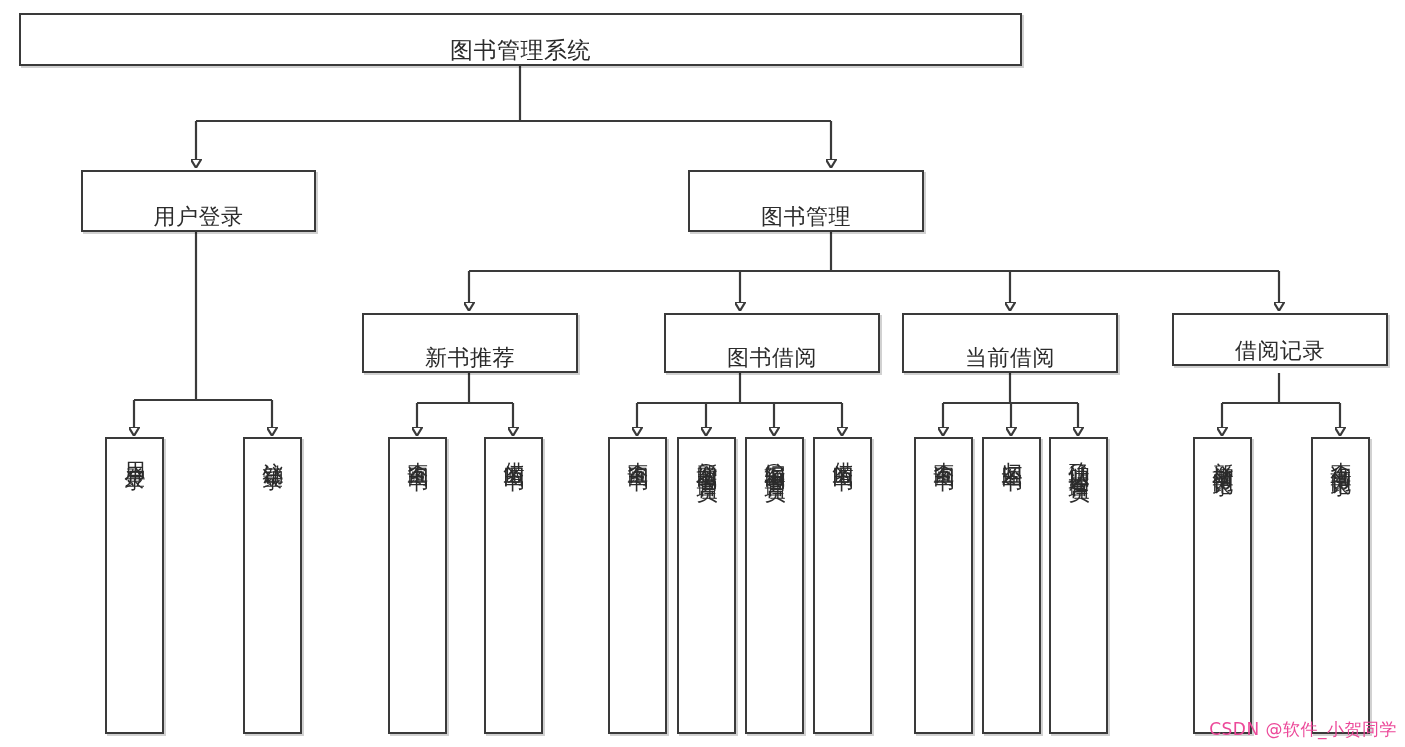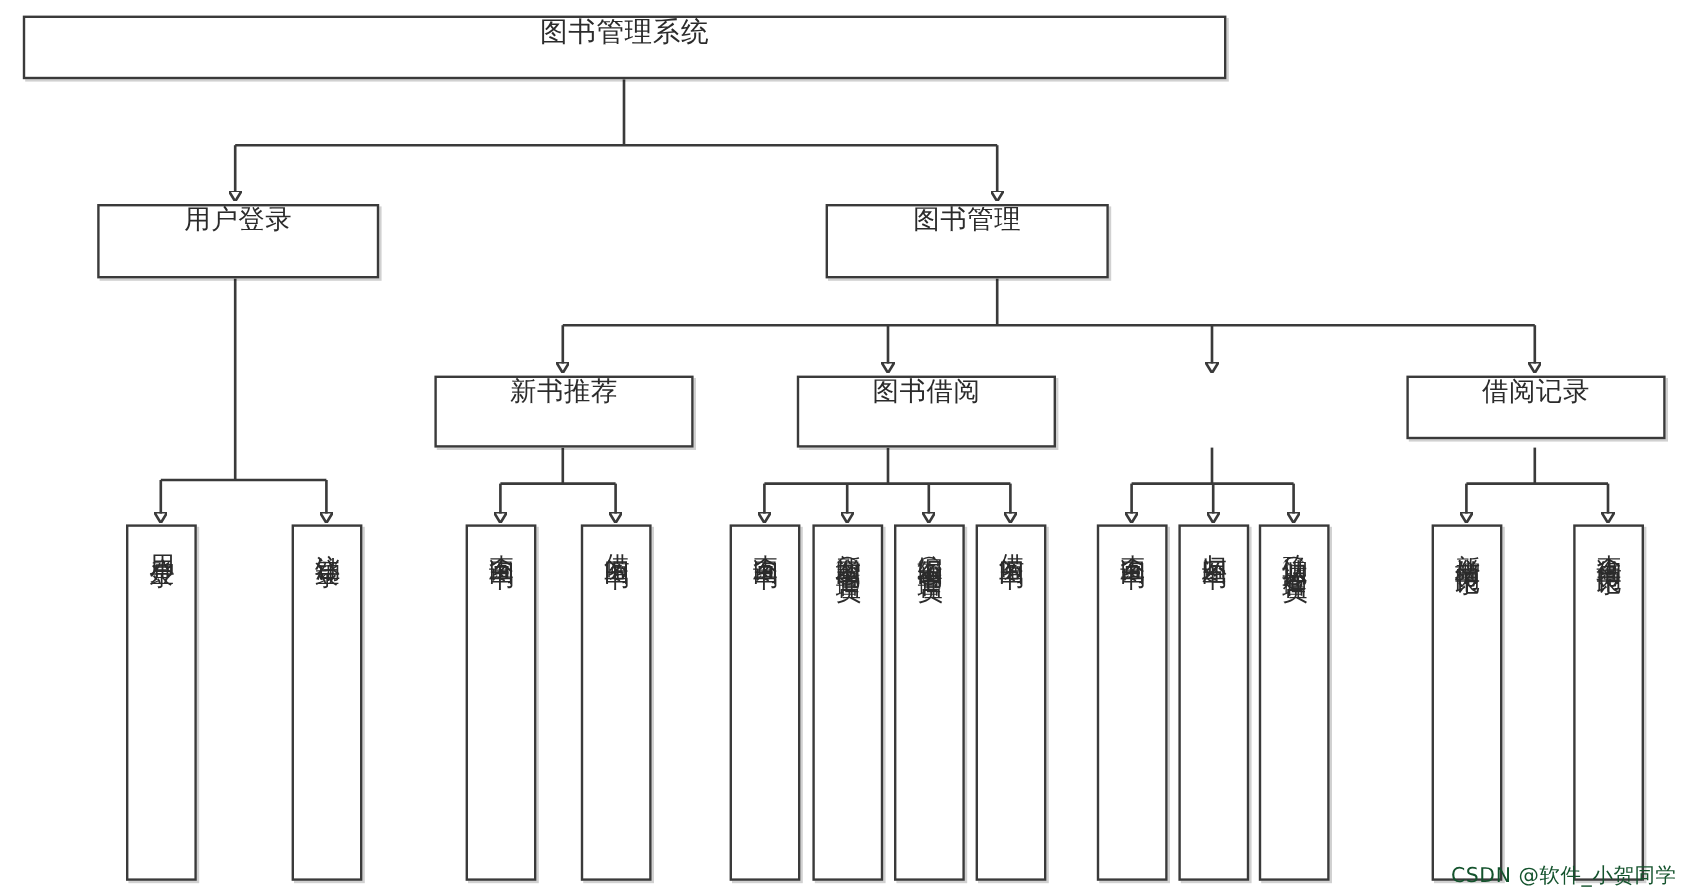--- a/index.html
+++ b/index.html
@@ -25,7 +25,7 @@
     background: #ffffff;
     box-shadow: 2px 2px 0 rgba(0,0,0,0.18);
     display: flex;
-    align-items: flex-start;
+    align-items: flex-end;
     justify-content: center;
     color: #2b2b2b;
   }

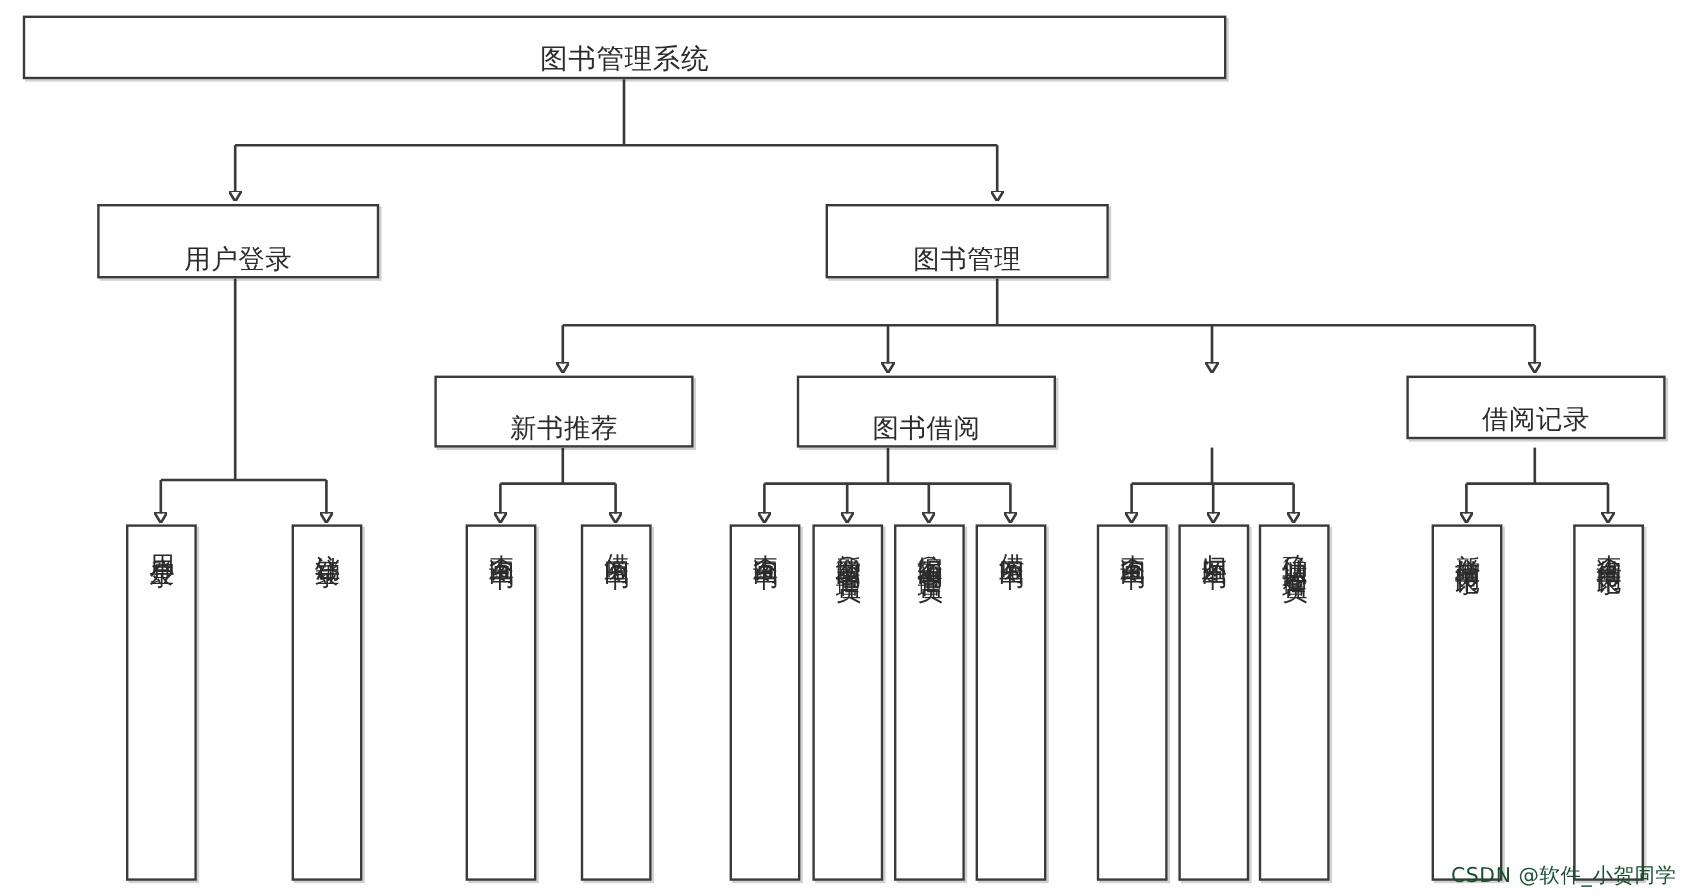--- a/index.html
+++ b/index.html
@@ -153,6 +153,9 @@
     <span class="label">图书借阅</span>
   </div>
 
+  <div class="node horiz" style="left:902px; top:313px; width:216px; height:60px;">
+    <span class="label">当前借阅</span>
+  </div>
 
   <div class="node horiz" style="left:1172px; top:313px; width:216px; height:53px;">
     <span class="label">借阅记录</span>

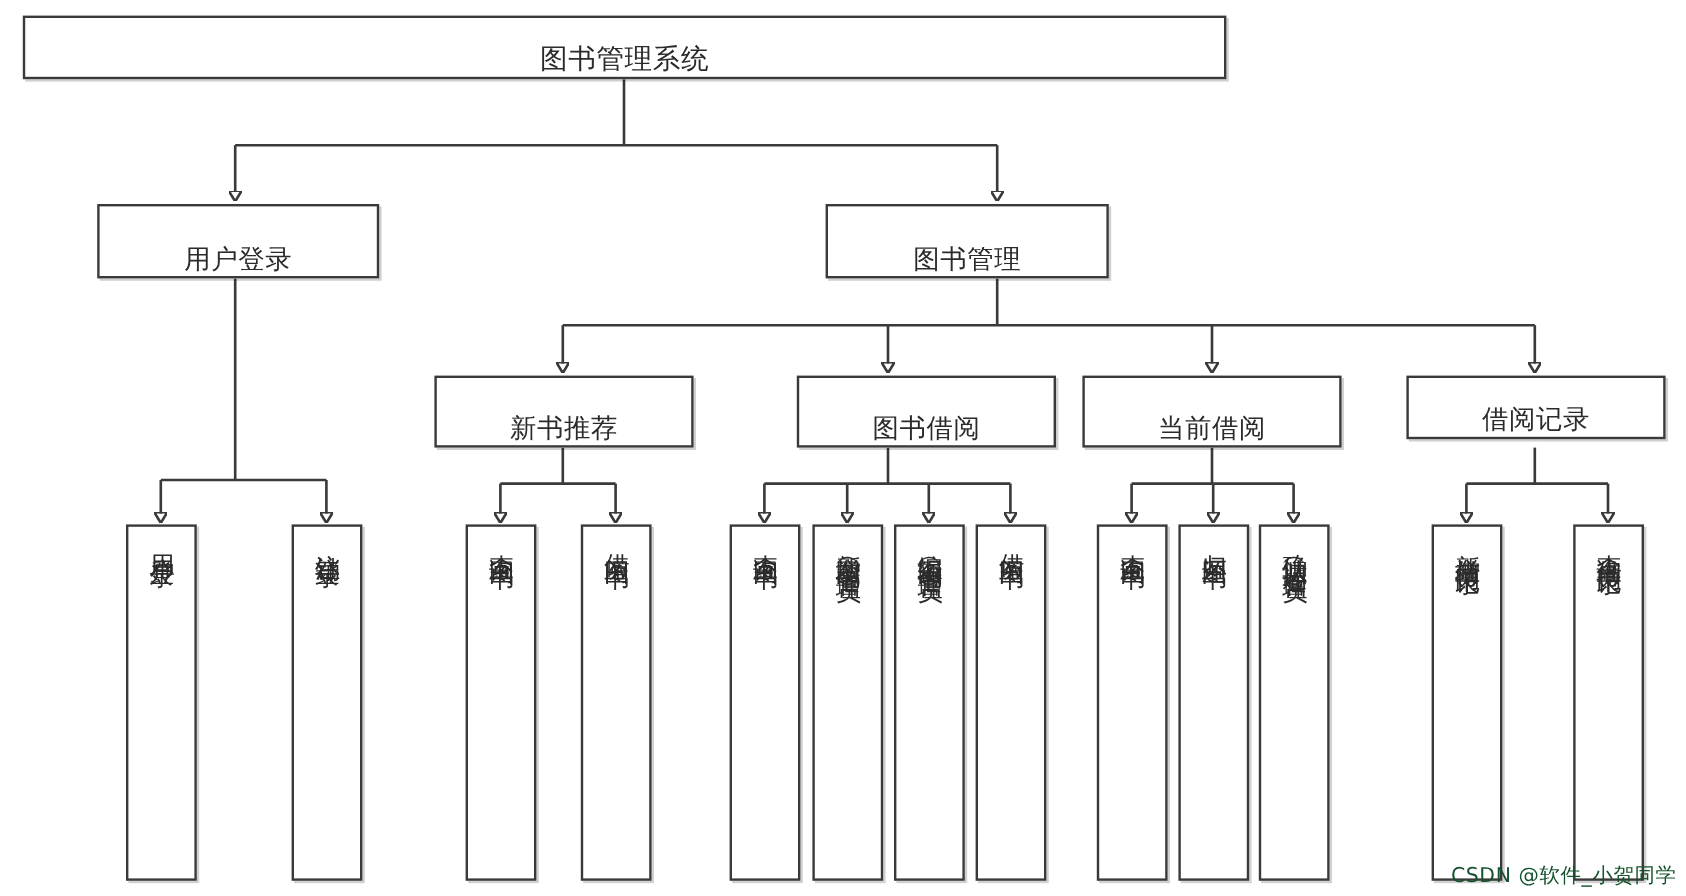--- a/index.html
+++ b/index.html
@@ -75,7 +75,7 @@
     right: 8px;
     bottom: 6px;
     font-size: 17px;
-    color: #14532d;
+    color: #ec4899;
     letter-spacing: 0.5px;
     white-space: nowrap;
   }

